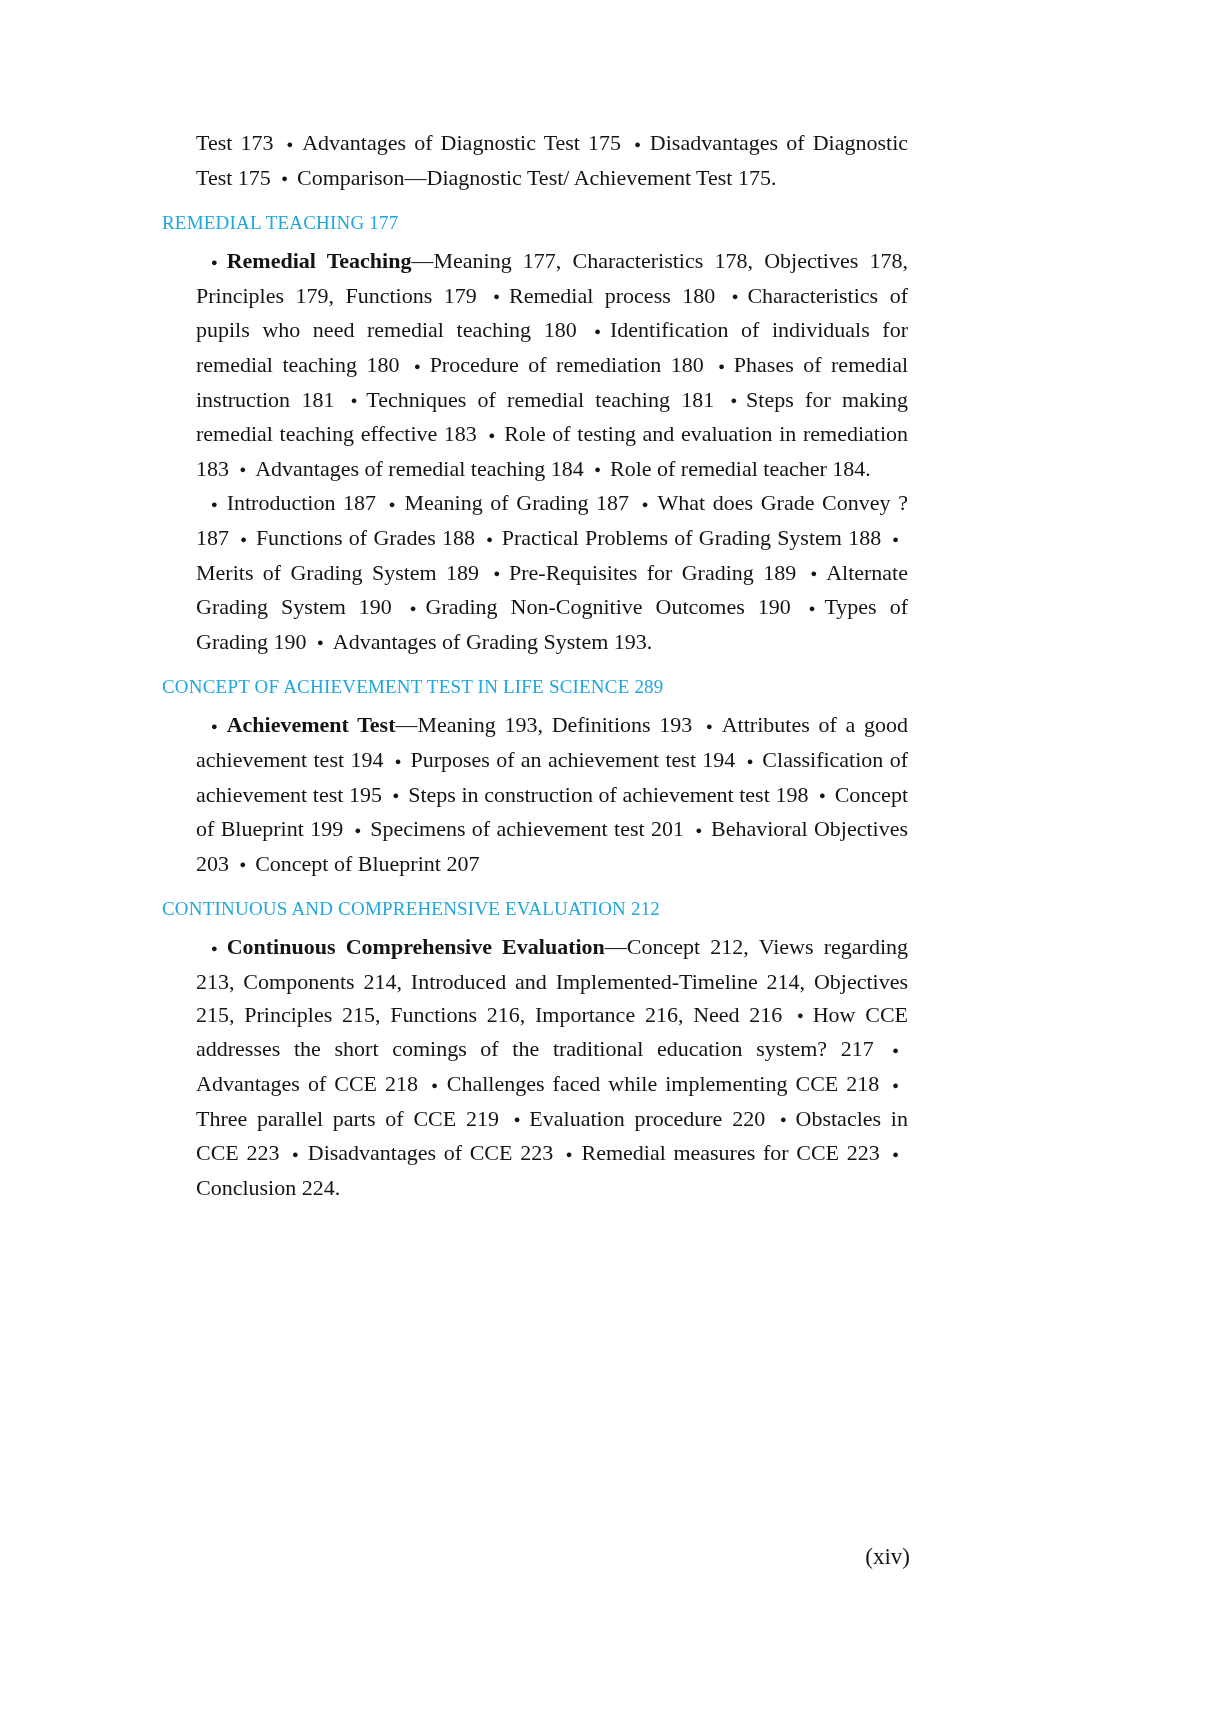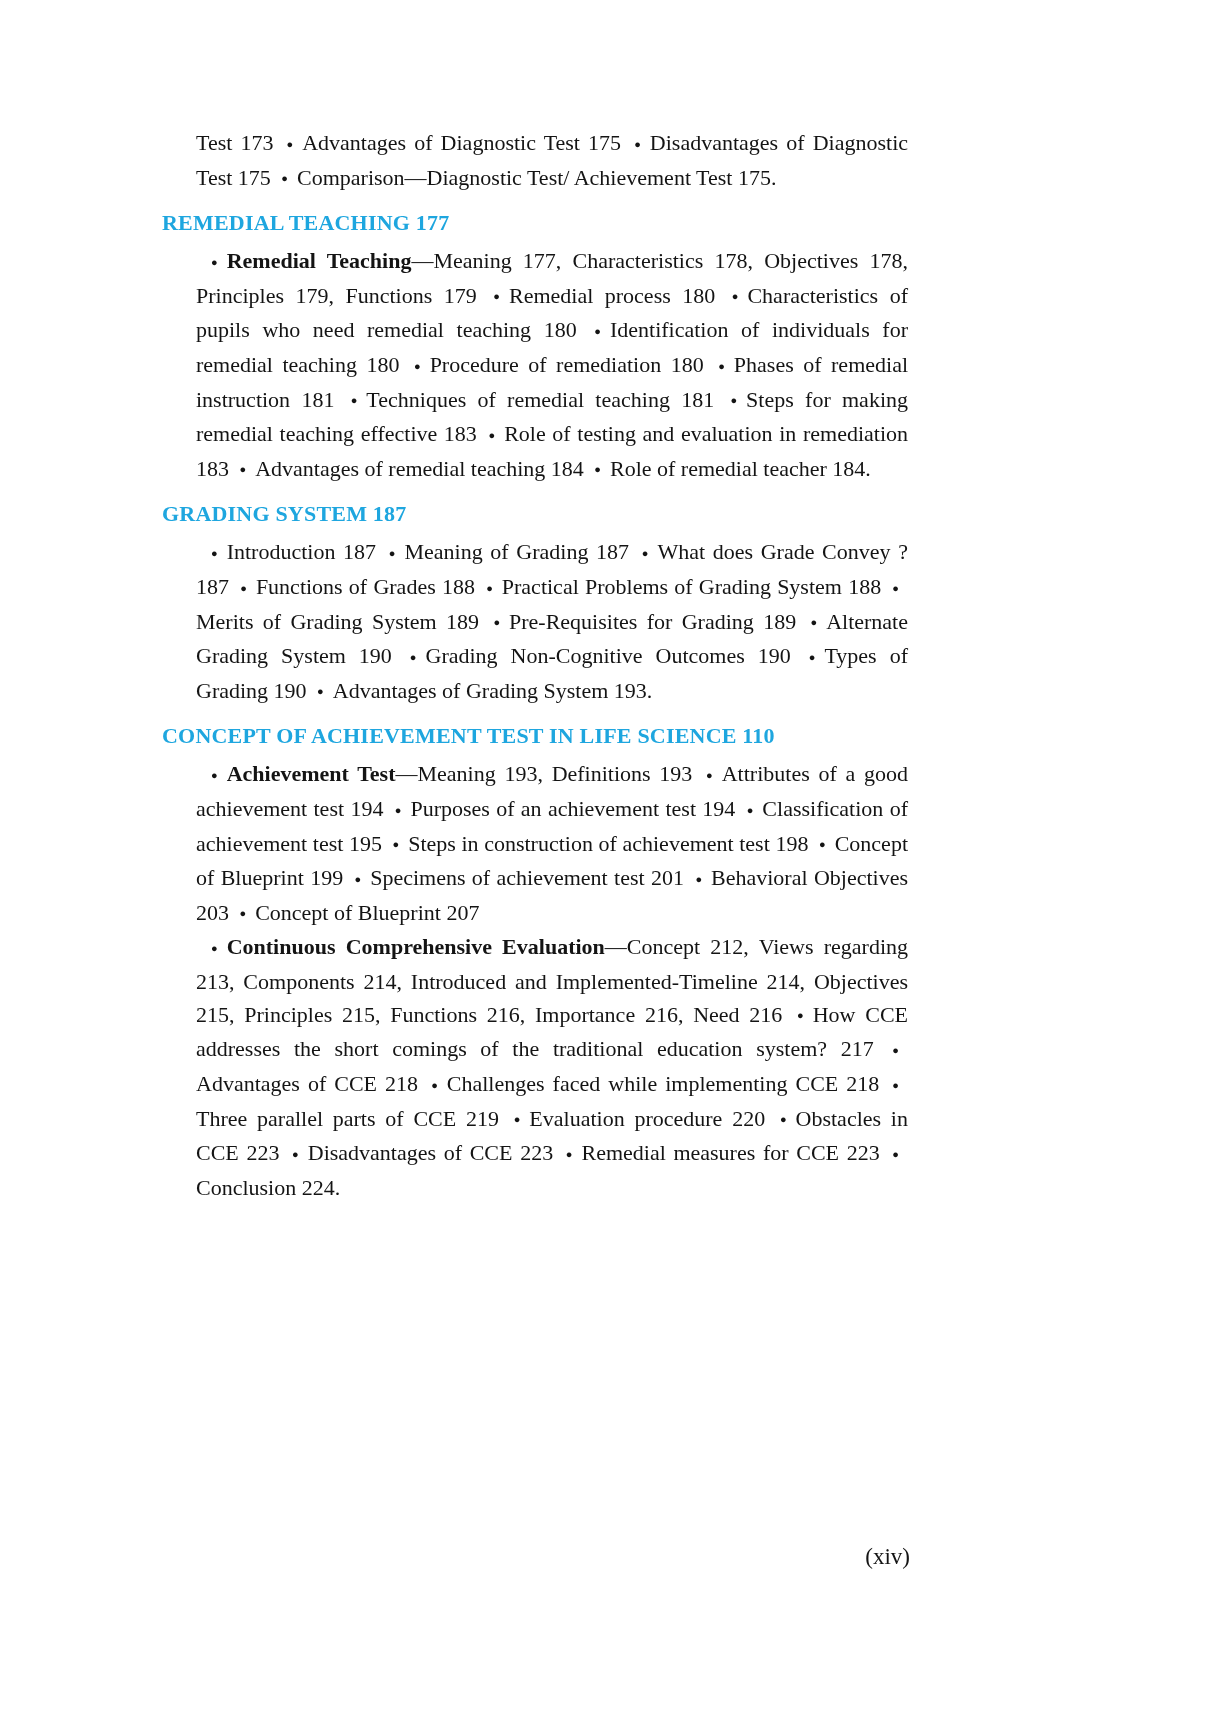--- a/index.html
+++ b/index.html
@@ -24,8 +24,8 @@
   }
   .sec-heading {
     color: #1ea6df;
-    font-size: 22px;
-    font-weight: bold;
+    font-size: 19px;
+    font-weight: normal;
     line-height: 33px;
     margin: 11px 0 5px 0;
     letter-spacing: 0.2px;

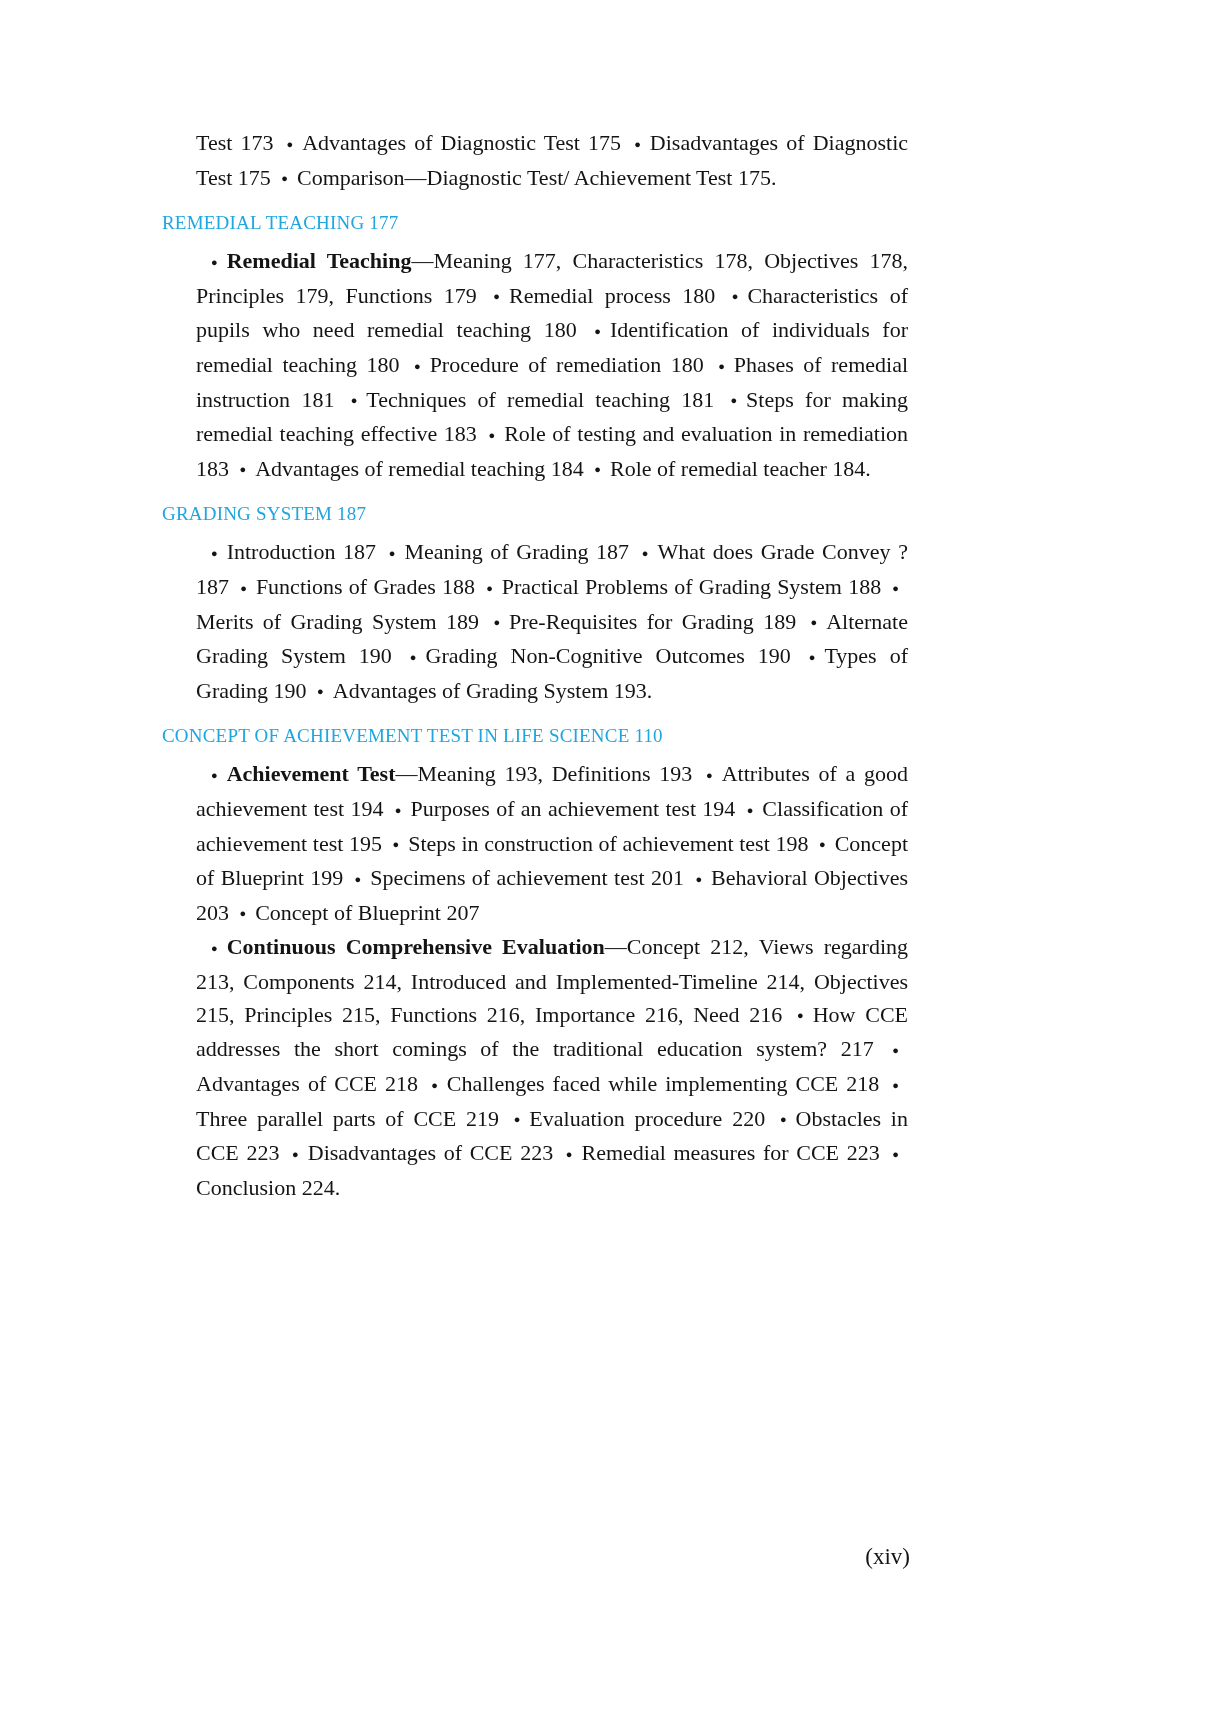--- a/index.html
+++ b/index.html
@@ -71,7 +71,6 @@
     <div id="sections">
         <h2 class="sec-heading">REMEDIAL TEACHING 177</h2>
         <p class="entries lead"><span class="dot">●</span><span class="bold">Remedial Teaching</span><span>—Meaning 177, Characteristics 178, Objectives 178, Principles 179, Functions 179 </span><span class="dot">●</span><span>Remedial process 180 </span><span class="dot">●</span><span>Characteristics of pupils who need remedial teaching 180 </span><span class="dot">●</span><span>Identification of individuals for remedial teaching 180 </span><span class="dot">●</span><span>Procedure of remediation 180 </span><span class="dot">●</span><span>Phases of remedial instruction 181 </span><span class="dot">●</span><span>Techniques of remedial teaching 181 </span><span class="dot">●</span><span>Steps for making remedial teaching effective 183 </span><span class="dot">●</span><span>Role of testing and evaluation in remediation 183 </span><span class="dot">●</span><span>Advantages of remedial teaching 184 </span><span class="dot">●</span><span>Role of remedial teacher 184.</span></p>
-        <h2 class="sec-heading">GRADING SYSTEM 187</h2>
         <p class="entries lead"><span class="dot">●</span><span>Introduction 187 </span><span class="dot">●</span><span>Meaning of Grading 187 </span><span class="dot">●</span><span>What does Grade Convey ? 187 </span><span class="dot">●</span><span>Functions of Grades 188 </span><span class="dot">●</span><span>Practical Problems of Grading System 188 </span><span class="dot">●</span><span>Merits of Grading System 189 </span><span class="dot">●</span><span>Pre-Requisites for Grading 189 </span><span class="dot">●</span><span>Alternate Grading System 190 </span><span class="dot">●</span><span>Grading Non-Cognitive Outcomes 190 </span><span class="dot">●</span><span>Types of Grading 190 </span><span class="dot">●</span><span>Advantages of Grading System 193.</span></p>
         <h2 class="sec-heading">CONCEPT OF ACHIEVEMENT TEST IN LIFE SCIENCE 110</h2>
         <p class="entries lead"><span class="dot">●</span><span class="bold">Achievement Test</span><span>—Meaning 193, Definitions 193 </span><span class="dot">●</span><span>Attributes of a good achievement test 194 </span><span class="dot">●</span><span>Purposes of an achievement test 194 </span><span class="dot">●</span><span>Classification of achievement test 195 </span><span class="dot">●</span><span>Steps in construction of achievement test 198 </span><span class="dot">●</span><span>Concept of Blueprint 199 </span><span class="dot">●</span><span>Specimens of achievement test 201 </span><span class="dot">●</span><span>Behavioral Objectives 203 </span><span class="dot">●</span><span>Concept of Blueprint 207</span></p>

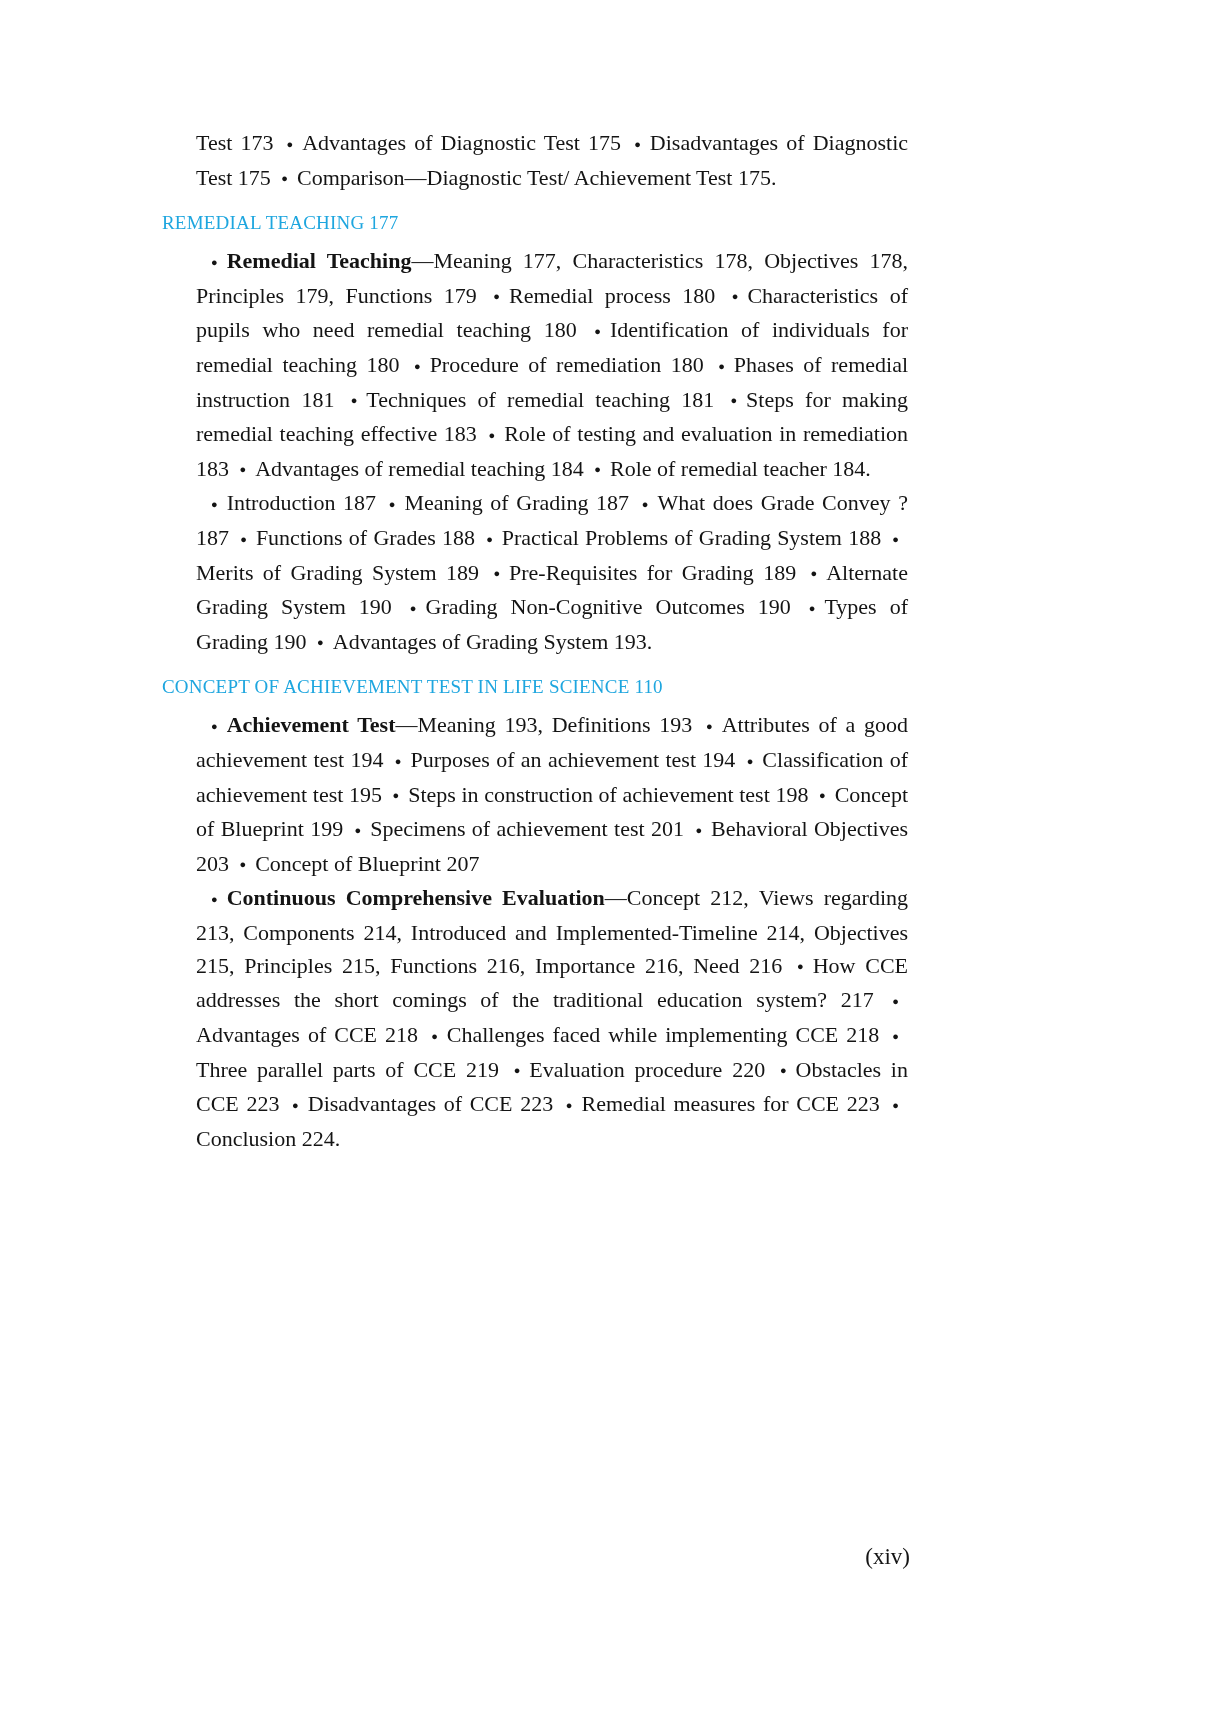--- a/index.html
+++ b/index.html
@@ -72,7 +72,7 @@
         <h2 class="sec-heading">REMEDIAL TEACHING 177</h2>
         <p class="entries lead"><span class="dot">●</span><span class="bold">Remedial Teaching</span><span>—Meaning 177, Characteristics 178, Objectives 178, Principles 179, Functions 179 </span><span class="dot">●</span><span>Remedial process 180 </span><span class="dot">●</span><span>Characteristics of pupils who need remedial teaching 180 </span><span class="dot">●</span><span>Identification of individuals for remedial teaching 180 </span><span class="dot">●</span><span>Procedure of remediation 180 </span><span class="dot">●</span><span>Phases of remedial instruction 181 </span><span class="dot">●</span><span>Techniques of remedial teaching 181 </span><span class="dot">●</span><span>Steps for making remedial teaching effective 183 </span><span class="dot">●</span><span>Role of testing and evaluation in remediation 183 </span><span class="dot">●</span><span>Advantages of remedial teaching 184 </span><span class="dot">●</span><span>Role of remedial teacher 184.</span></p>
         <p class="entries lead"><span class="dot">●</span><span>Introduction 187 </span><span class="dot">●</span><span>Meaning of Grading 187 </span><span class="dot">●</span><span>What does Grade Convey ? 187 </span><span class="dot">●</span><span>Functions of Grades 188 </span><span class="dot">●</span><span>Practical Problems of Grading System 188 </span><span class="dot">●</span><span>Merits of Grading System 189 </span><span class="dot">●</span><span>Pre-Requisites for Grading 189 </span><span class="dot">●</span><span>Alternate Grading System 190 </span><span class="dot">●</span><span>Grading Non-Cognitive Outcomes 190 </span><span class="dot">●</span><span>Types of Grading 190 </span><span class="dot">●</span><span>Advantages of Grading System 193.</span></p>
-        <h2 class="sec-heading">CONCEPT OF ACHIEVEMENT TEST IN LIFE SCIENCE 110</h2>
+        <h2 class="sec-heading">CONCEPT OF ACHIEVEMENT TEST IN LIFE SCIENCE 289</h2>
         <p class="entries lead"><span class="dot">●</span><span class="bold">Achievement Test</span><span>—Meaning 193, Definitions 193 </span><span class="dot">●</span><span>Attributes of a good achievement test 194 </span><span class="dot">●</span><span>Purposes of an achievement test 194 </span><span class="dot">●</span><span>Classification of achievement test 195 </span><span class="dot">●</span><span>Steps in construction of achievement test 198 </span><span class="dot">●</span><span>Concept of Blueprint 199 </span><span class="dot">●</span><span>Specimens of achievement test 201 </span><span class="dot">●</span><span>Behavioral Objectives 203 </span><span class="dot">●</span><span>Concept of Blueprint 207</span></p>
         <p class="entries lead"><span class="dot">●</span><span class="bold">Continuous Comprehensive Evaluation</span><span>—Concept 212, Views regarding 213, Components 214, Introduced and Implemented-Timeline 214, Objectives 215, Principles 215, Functions 216, Importance 216, Need 216 </span><span class="dot">●</span><span>How CCE addresses the short comings of the traditional education system? 217 </span><span class="dot">●</span><span>Advantages of CCE 218 </span><span class="dot">●</span><span>Challenges faced while implementing CCE 218 </span><span class="dot">●</span><span>Three parallel parts of CCE 219 </span><span class="dot">●</span><span>Evaluation procedure 220 </span><span class="dot">●</span><span>Obstacles in CCE 223 </span><span class="dot">●</span><span>Disadvantages of CCE 223 </span><span class="dot">●</span><span>Remedial measures for CCE 223 </span><span class="dot">●</span><span>Conclusion 224.</span></p>
       </div>

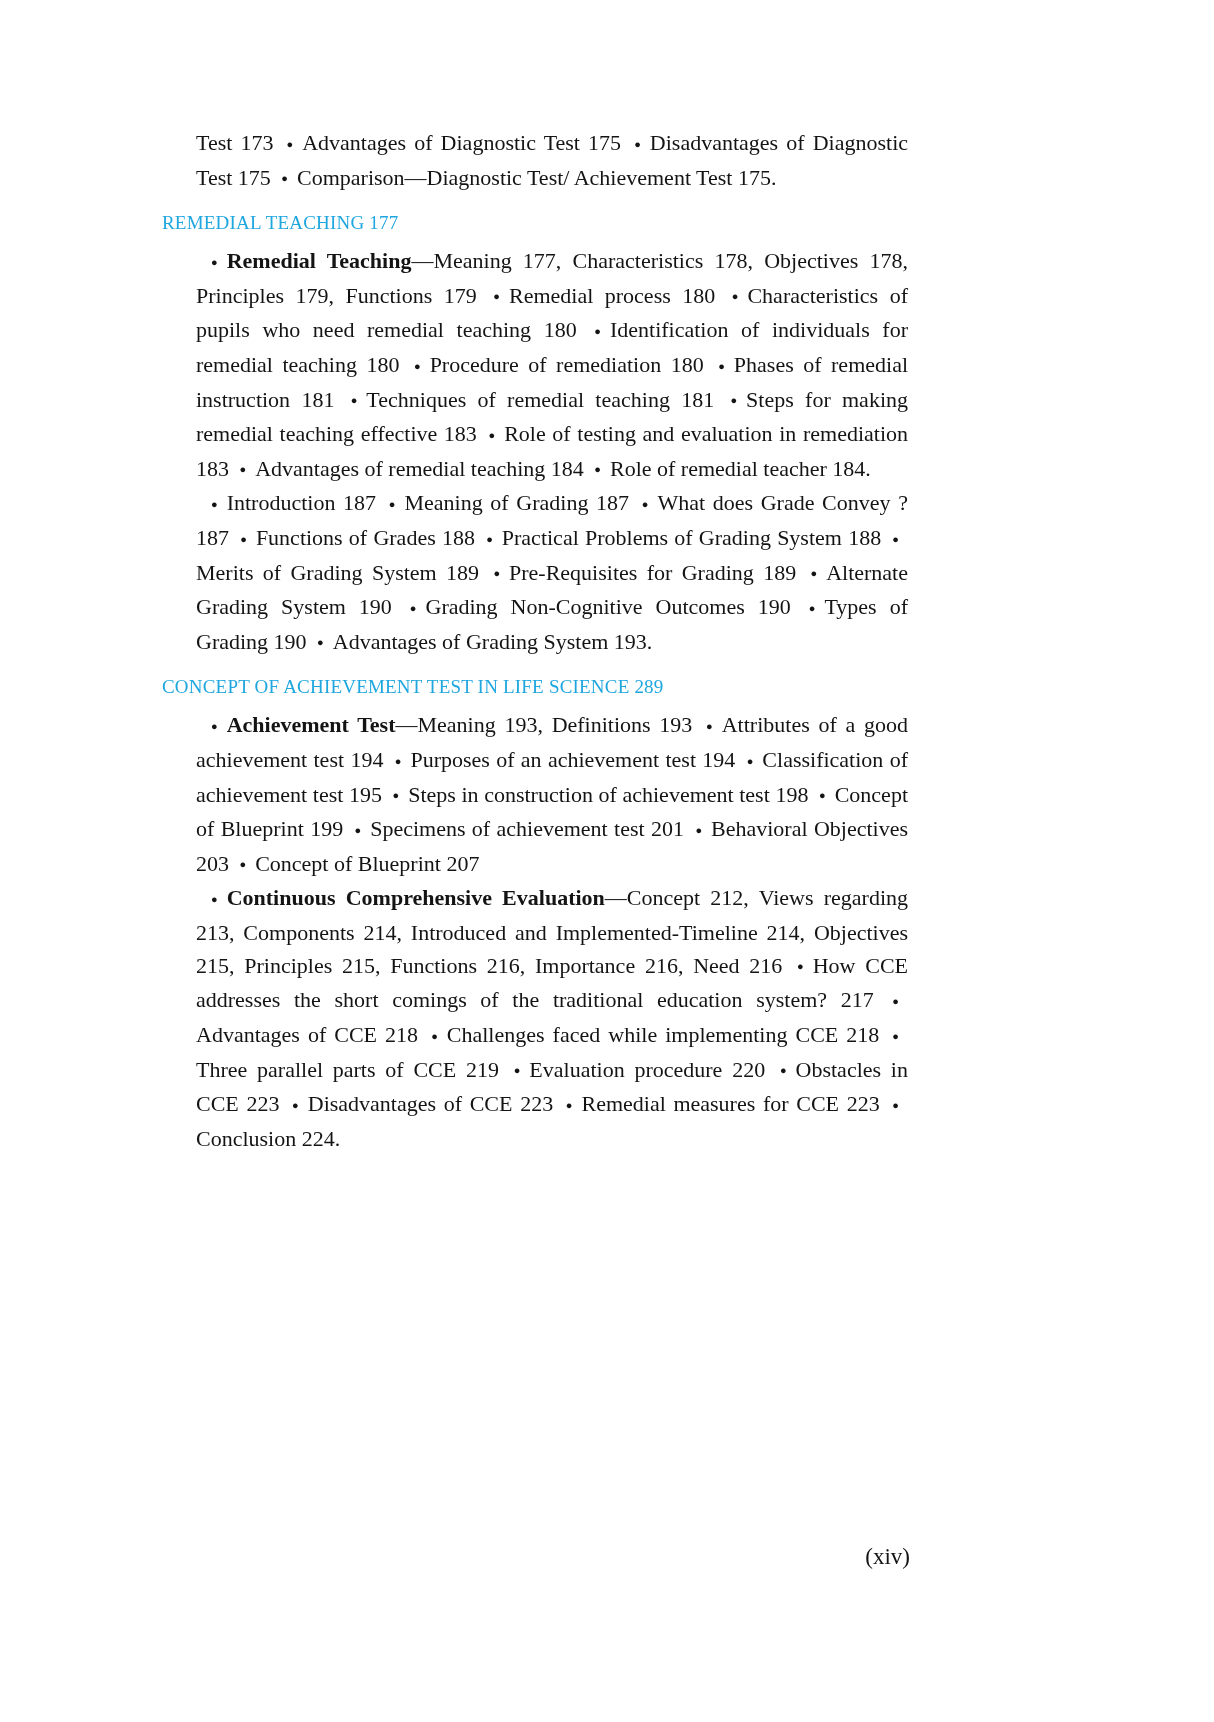--- a/index.html
+++ b/index.html
@@ -74,6 +74,7 @@
         <p class="entries lead"><span class="dot">●</span><span>Introduction 187 </span><span class="dot">●</span><span>Meaning of Grading 187 </span><span class="dot">●</span><span>What does Grade Convey ? 187 </span><span class="dot">●</span><span>Functions of Grades 188 </span><span class="dot">●</span><span>Practical Problems of Grading System 188 </span><span class="dot">●</span><span>Merits of Grading System 189 </span><span class="dot">●</span><span>Pre-Requisites for Grading 189 </span><span class="dot">●</span><span>Alternate Grading System 190 </span><span class="dot">●</span><span>Grading Non-Cognitive Outcomes 190 </span><span class="dot">●</span><span>Types of Grading 190 </span><span class="dot">●</span><span>Advantages of Grading System 193.</span></p>
         <h2 class="sec-heading">CONCEPT OF ACHIEVEMENT TEST IN LIFE SCIENCE 289</h2>
         <p class="entries lead"><span class="dot">●</span><span class="bold">Achievement Test</span><span>—Meaning 193, Definitions 193 </span><span class="dot">●</span><span>Attributes of a good achievement test 194 </span><span class="dot">●</span><span>Purposes of an achievement test 194 </span><span class="dot">●</span><span>Classification of achievement test 195 </span><span class="dot">●</span><span>Steps in construction of achievement test 198 </span><span class="dot">●</span><span>Concept of Blueprint 199 </span><span class="dot">●</span><span>Specimens of achievement test 201 </span><span class="dot">●</span><span>Behavioral Objectives 203 </span><span class="dot">●</span><span>Concept of Blueprint 207</span></p>
+        <h2 class="sec-heading">CONTINUOUS AND COMPREHENSIVE EVALUATION 212</h2>
         <p class="entries lead"><span class="dot">●</span><span class="bold">Continuous Comprehensive Evaluation</span><span>—Concept 212, Views regarding 213, Components 214, Introduced and Implemented-Timeline 214, Objectives 215, Principles 215, Functions 216, Importance 216, Need 216 </span><span class="dot">●</span><span>How CCE addresses the short comings of the traditional education system? 217 </span><span class="dot">●</span><span>Advantages of CCE 218 </span><span class="dot">●</span><span>Challenges faced while implementing CCE 218 </span><span class="dot">●</span><span>Three parallel parts of CCE 219 </span><span class="dot">●</span><span>Evaluation procedure 220 </span><span class="dot">●</span><span>Obstacles in CCE 223 </span><span class="dot">●</span><span>Disadvantages of CCE 223 </span><span class="dot">●</span><span>Remedial measures for CCE 223 </span><span class="dot">●</span><span>Conclusion 224.</span></p>
       </div>
   </div>

